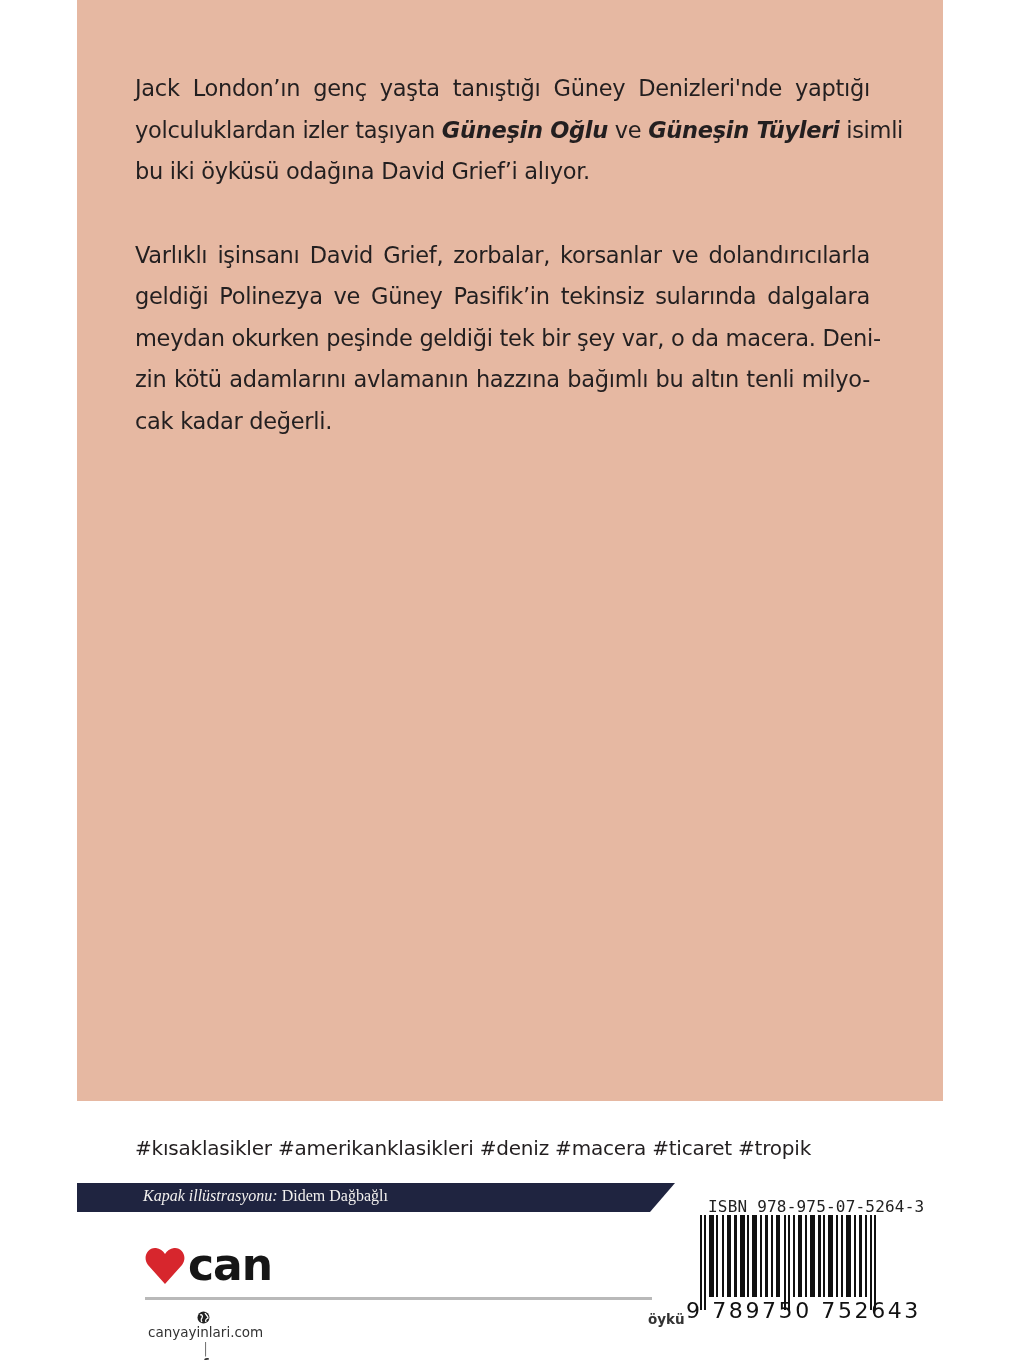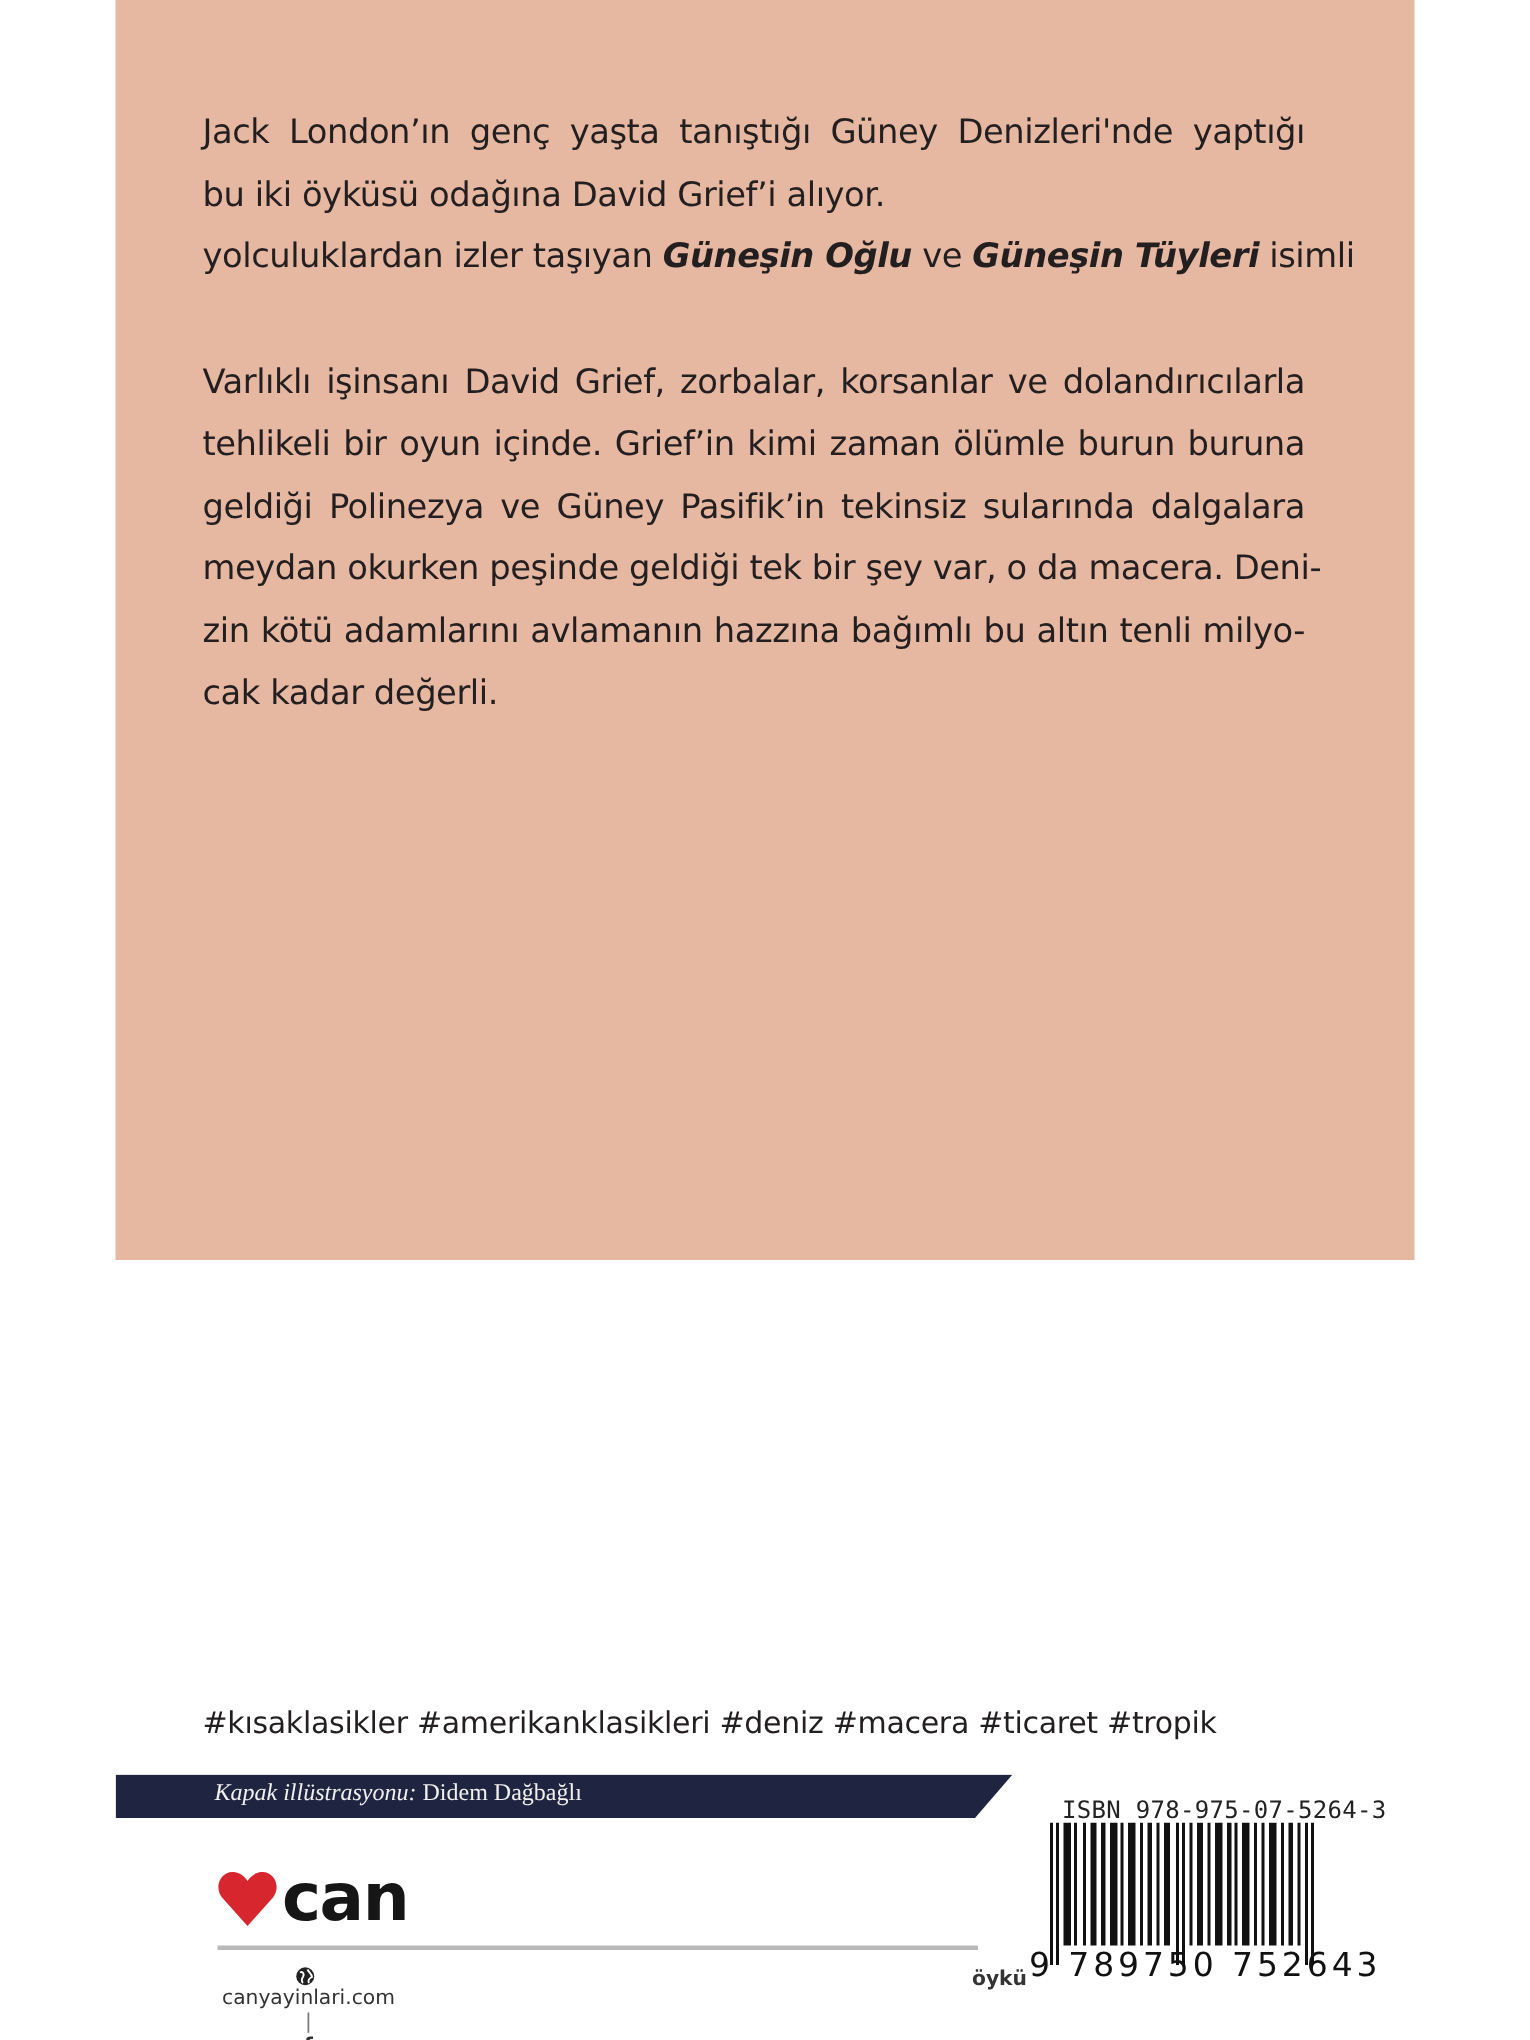--- a/index.html
+++ b/index.html
@@ -7,7 +7,7 @@
     body { position: relative; font-family: "DejaVu Sans", sans-serif; }
 
     .cover {
-      position: absolute; left: 77px; top: 0; width: 866px; height: 840px;
+      position: absolute; left: 77px; top: 0; width: 866px; height: 1101px;
       background: #e6b8a2;
     }
     .blurb {

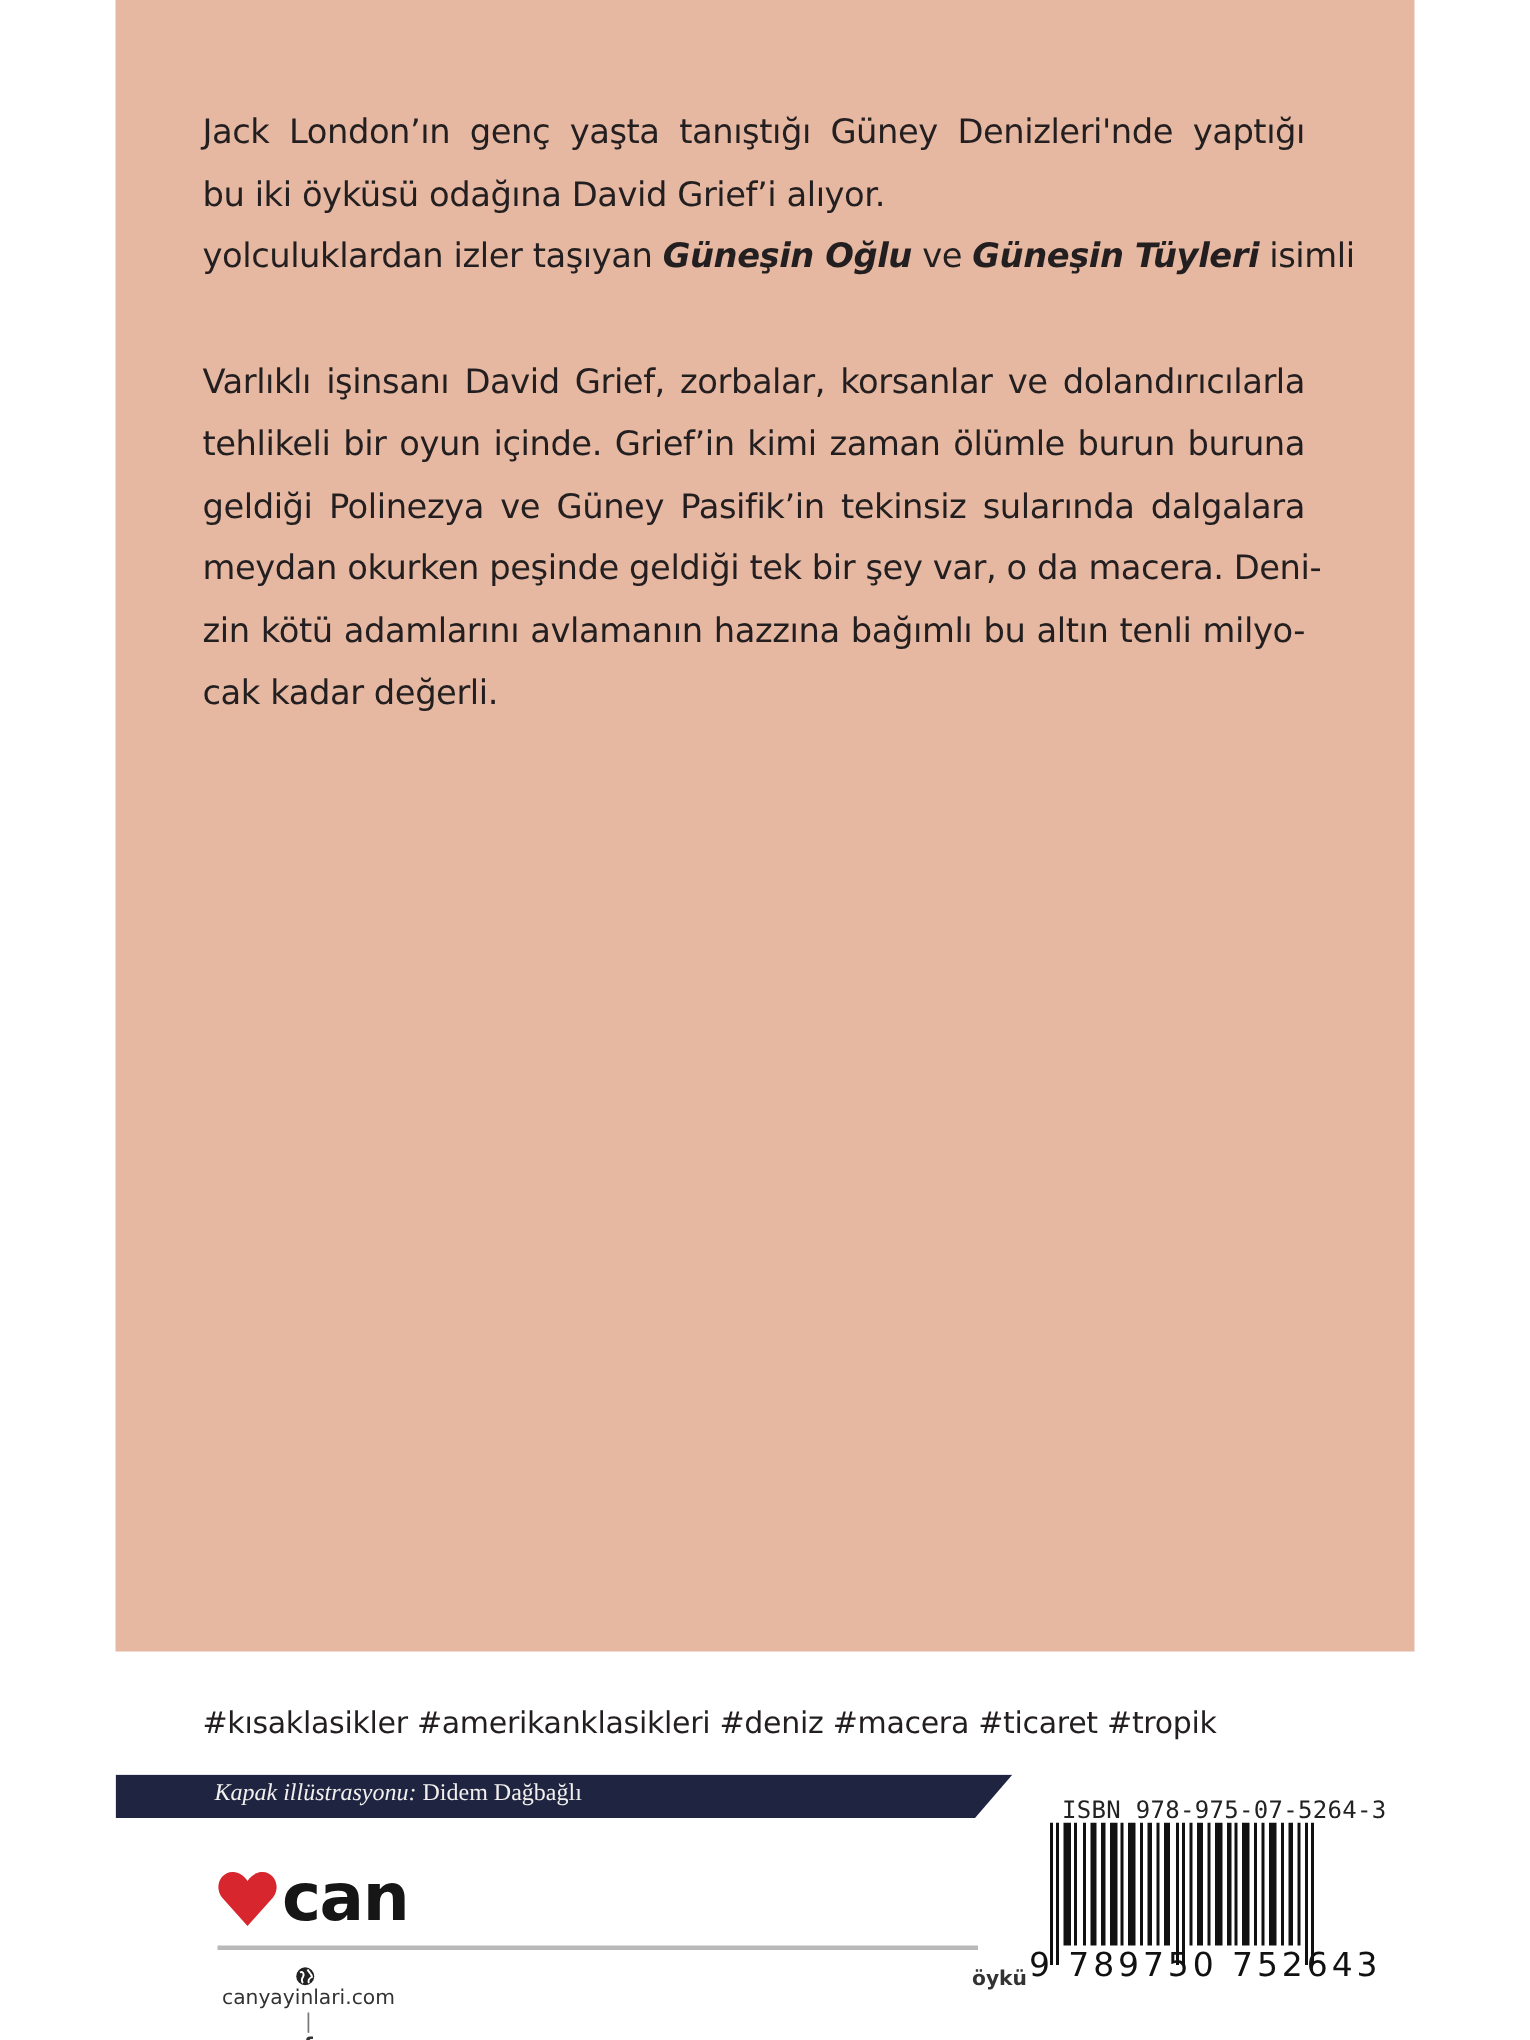--- a/index.html
+++ b/index.html
@@ -70,8 +70,8 @@
   <div class="blurb">
     <p>
       <span class="line">Jack London’ın genç yaşta tanıştığı Güney Denizleri'nde yaptığı</span>
+      <span class="line"><span>yolculuklardan izler taşıyan </span><b>Güneşin Oğlu</b><span> ve </span><b>Güneşin Tüyleri</b><span>  isimli</span></span>
       <span class="line last">bu iki öyküsü odağına David Grief’i alıyor.</span>
-      <span class="line"><span>yolculuklardan izler taşıyan </span><b>Güneşin Oğlu</b><span> ve </span><b>Güneşin Tüyleri</b><span>  isimli</span></span>
     </p>
     <p>
       <span class="line">Varlıklı işinsanı David Grief, zorbalar, korsanlar ve dolandırıcılarla</span>

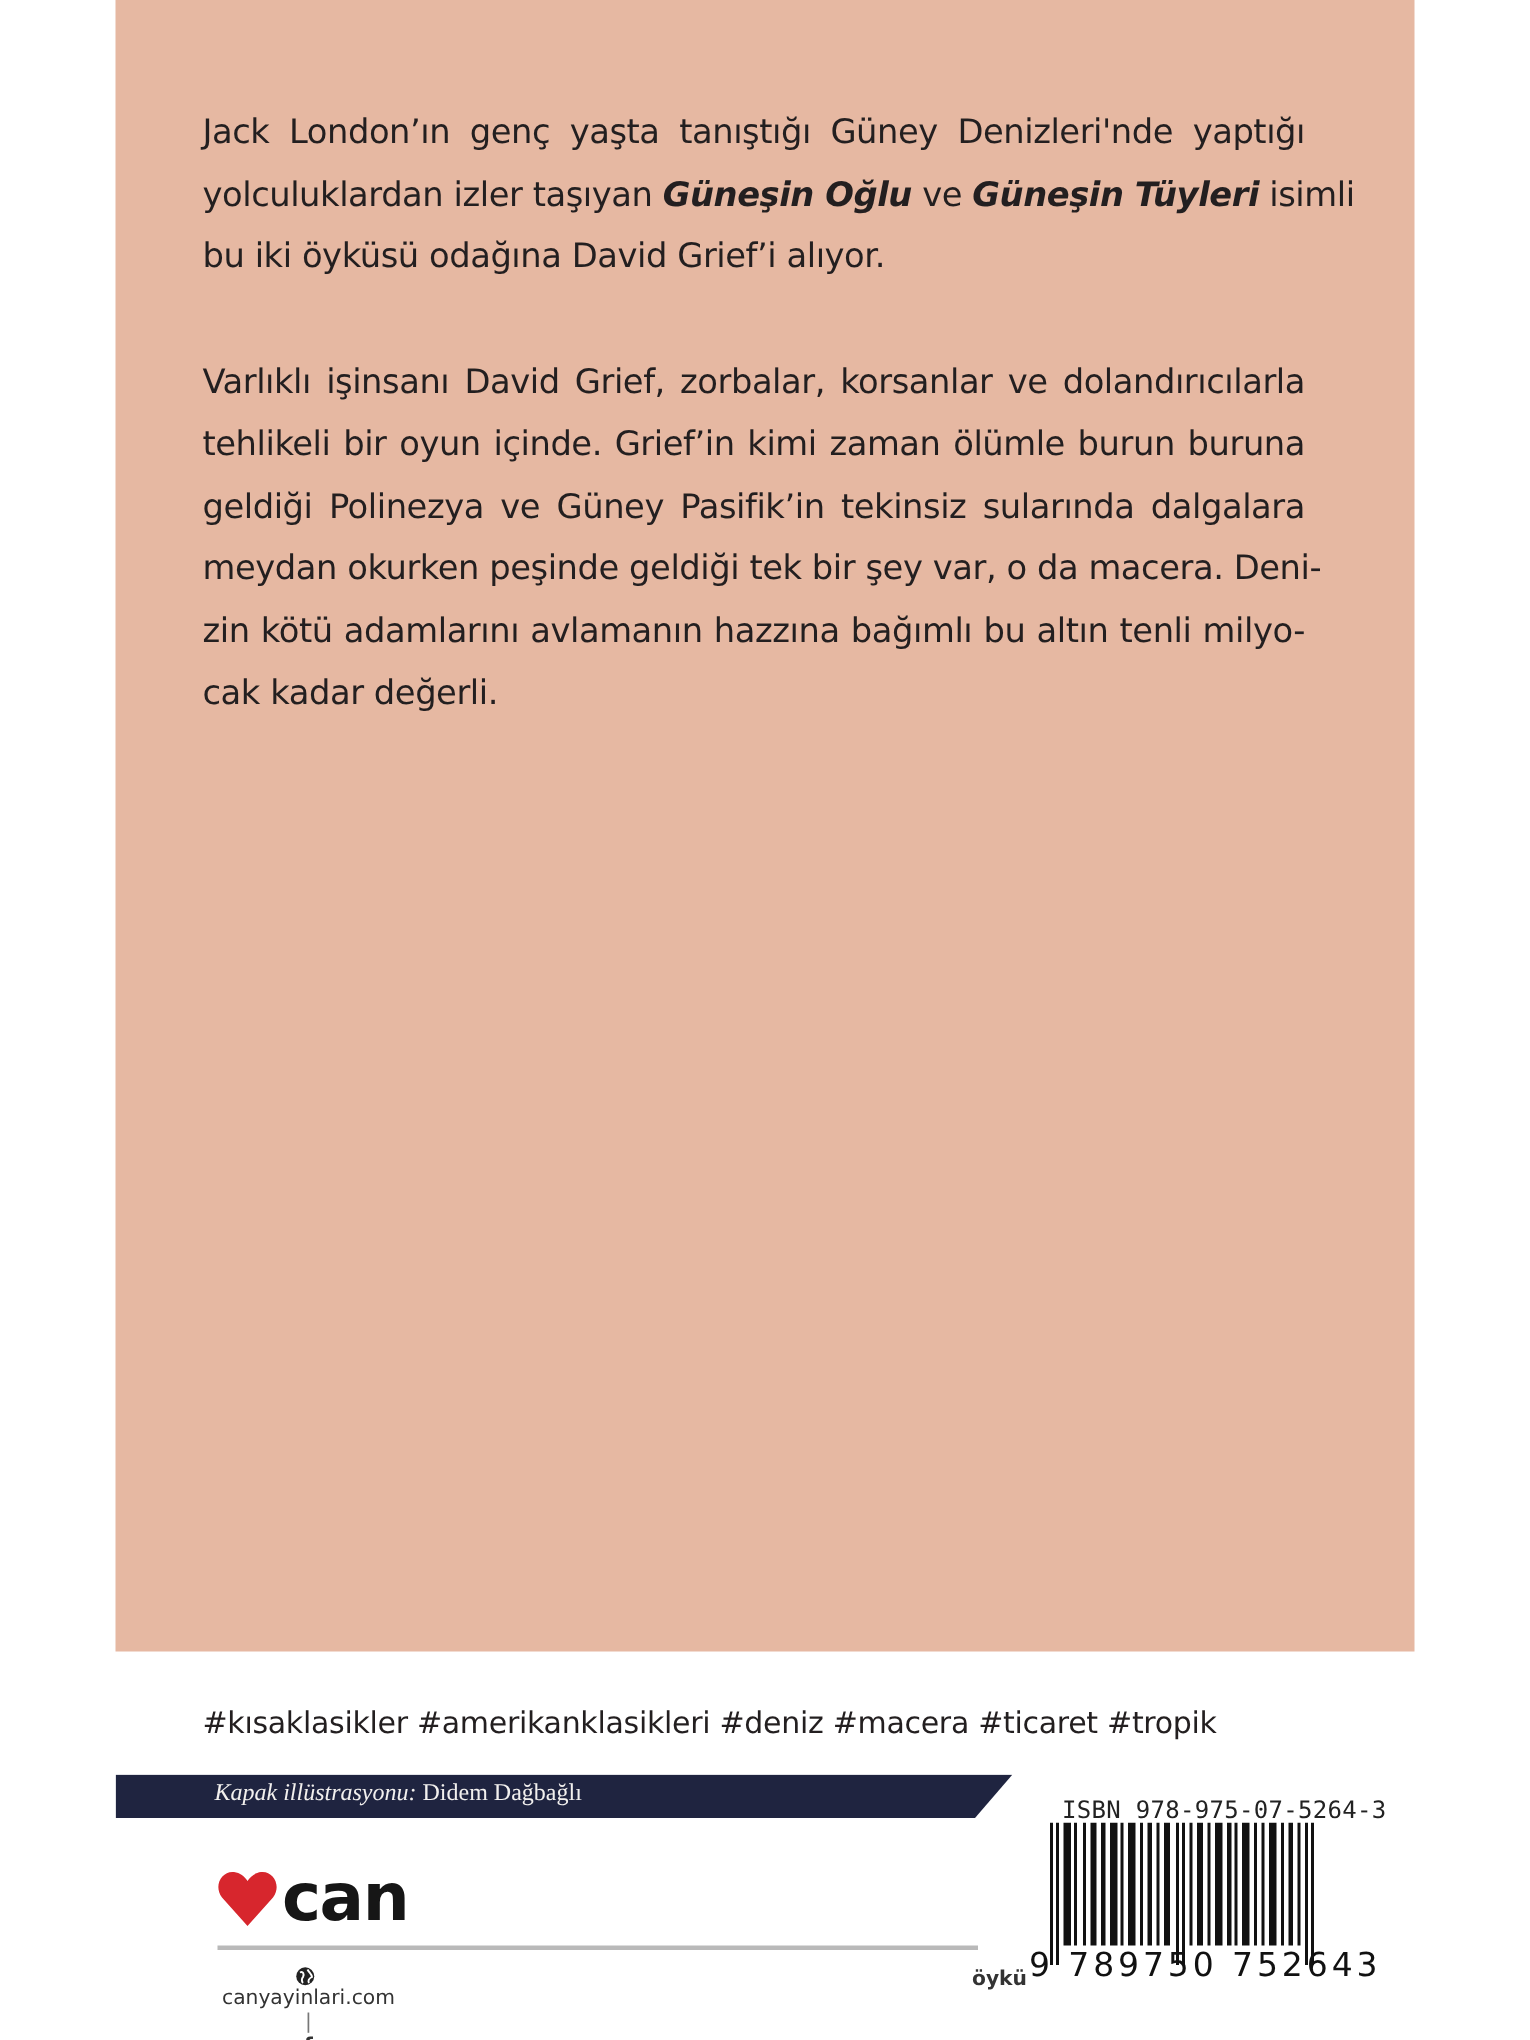--- a/index.html
+++ b/index.html
@@ -75,7 +75,6 @@
     </p>
     <p>
       <span class="line">Varlıklı işinsanı David Grief, zorbalar, korsanlar ve dolandırıcılarla</span>
-      <span class="line">tehlikeli bir oyun içinde. Grief’in kimi zaman ölümle burun buruna</span>
       <span class="line">geldiği Polinezya ve Güney Pasifik’in tekinsiz sularında dalgalara</span>
       <span class="line">meydan okurken peşinde geldiği tek bir şey var, o da macera. Deni-</span>
       <span class="line">zin kötü adamlarını avlamanın hazzına bağımlı bu altın tenli milyo-</span>

